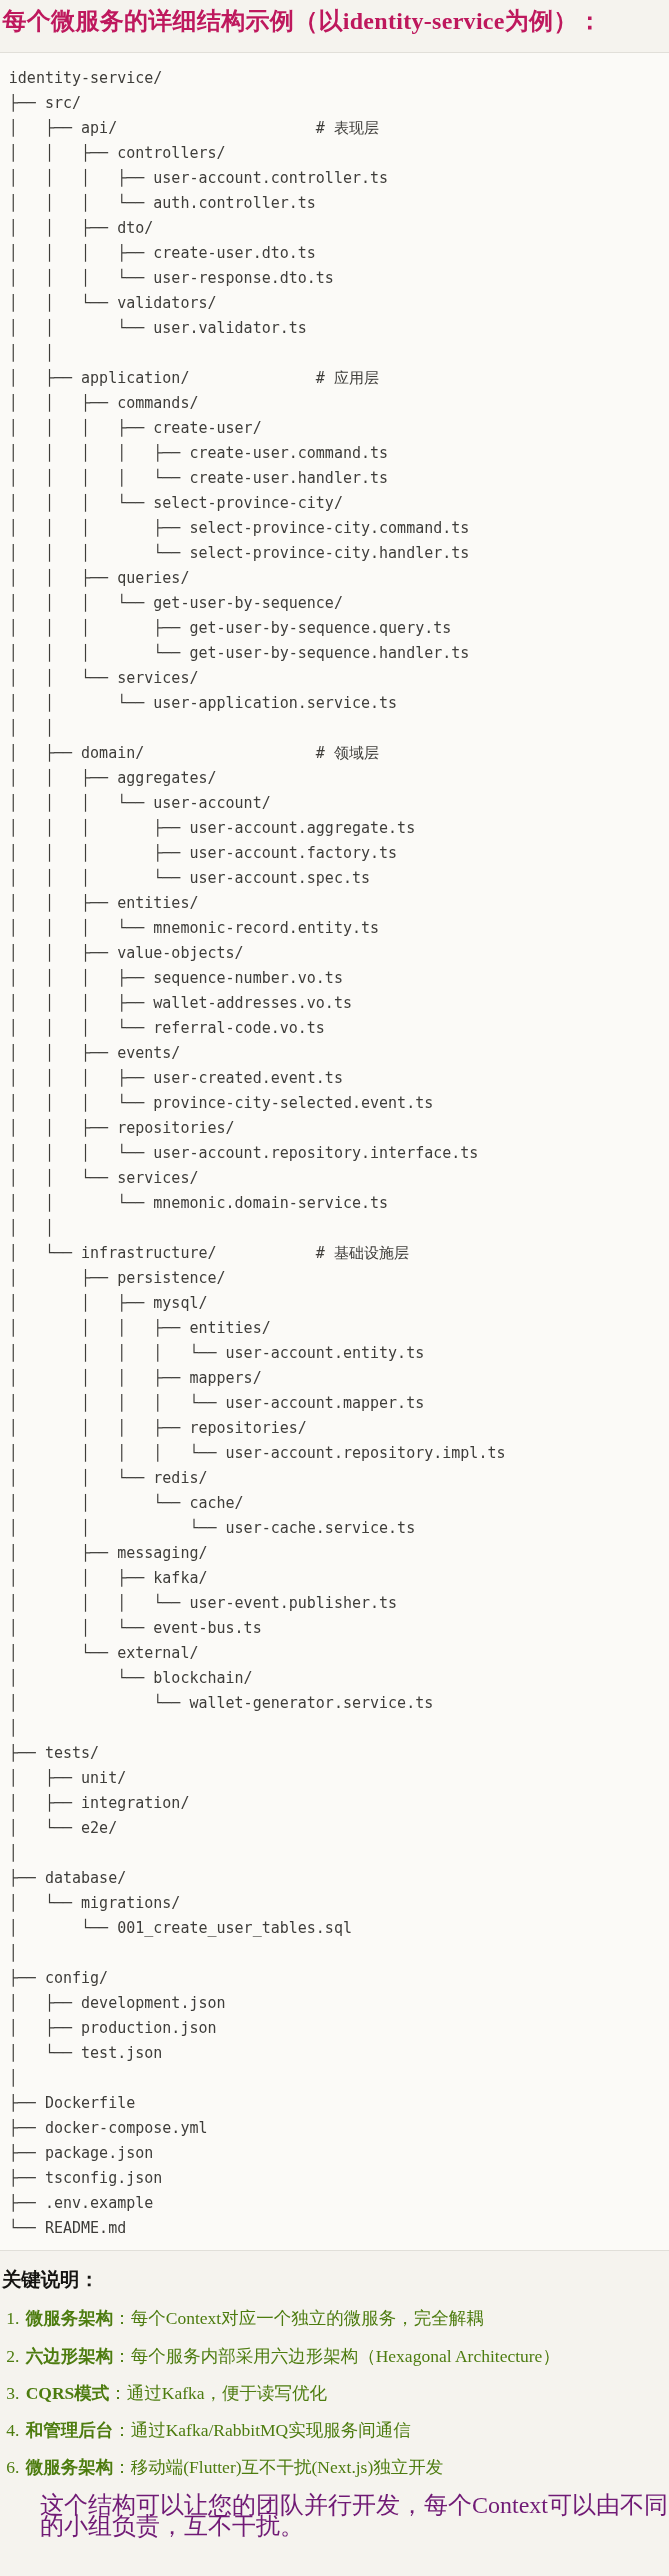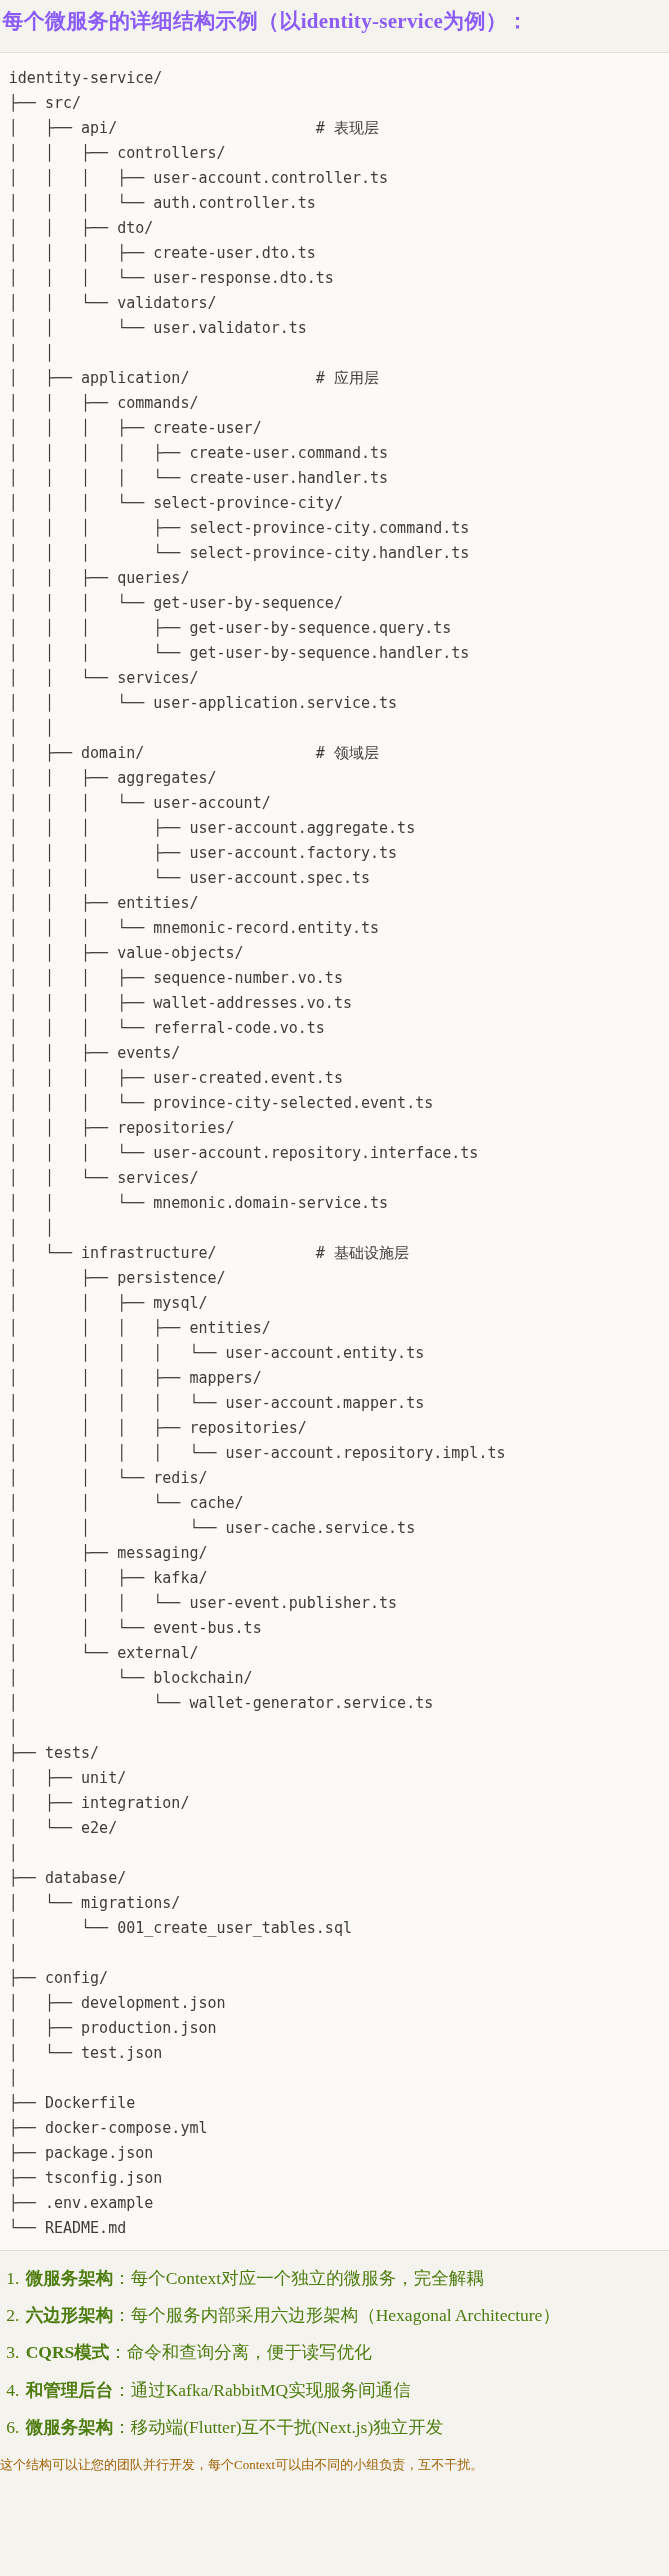--- a/index.html
+++ b/index.html
@@ -14,10 +14,10 @@
 
   .page-title {
     margin: 7.5px 5px 0 2.5px;
-    font-size: 21px;
+    font-size: 24px;
     line-height: 27.5px;
     font-weight: 700;
-    color: #8b5cf6;
+    color: #be185d;
     letter-spacing: 0.3px;
   }
 

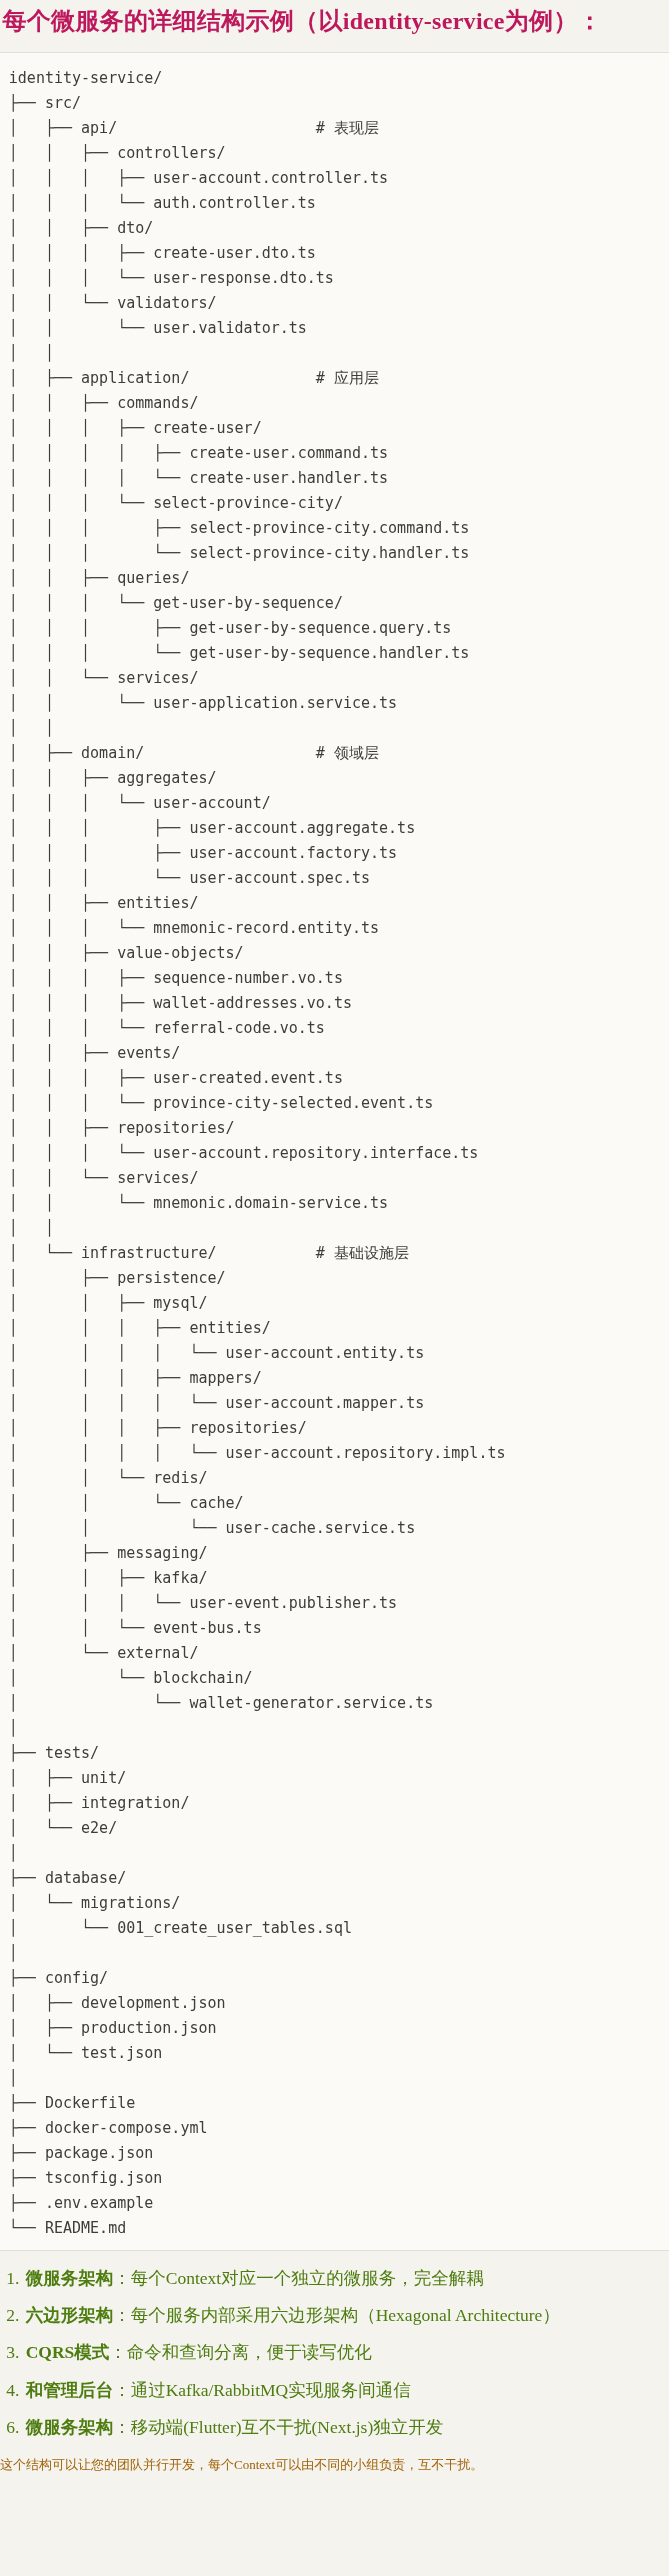--- a/index.html
+++ b/index.html
@@ -162,6 +162,7 @@
   </section>
 
   <section class="notes">
+    <h3 class="notes-heading">关键说明：</h3>
 
     <ol class="notes-list">
       <li class="note-item">

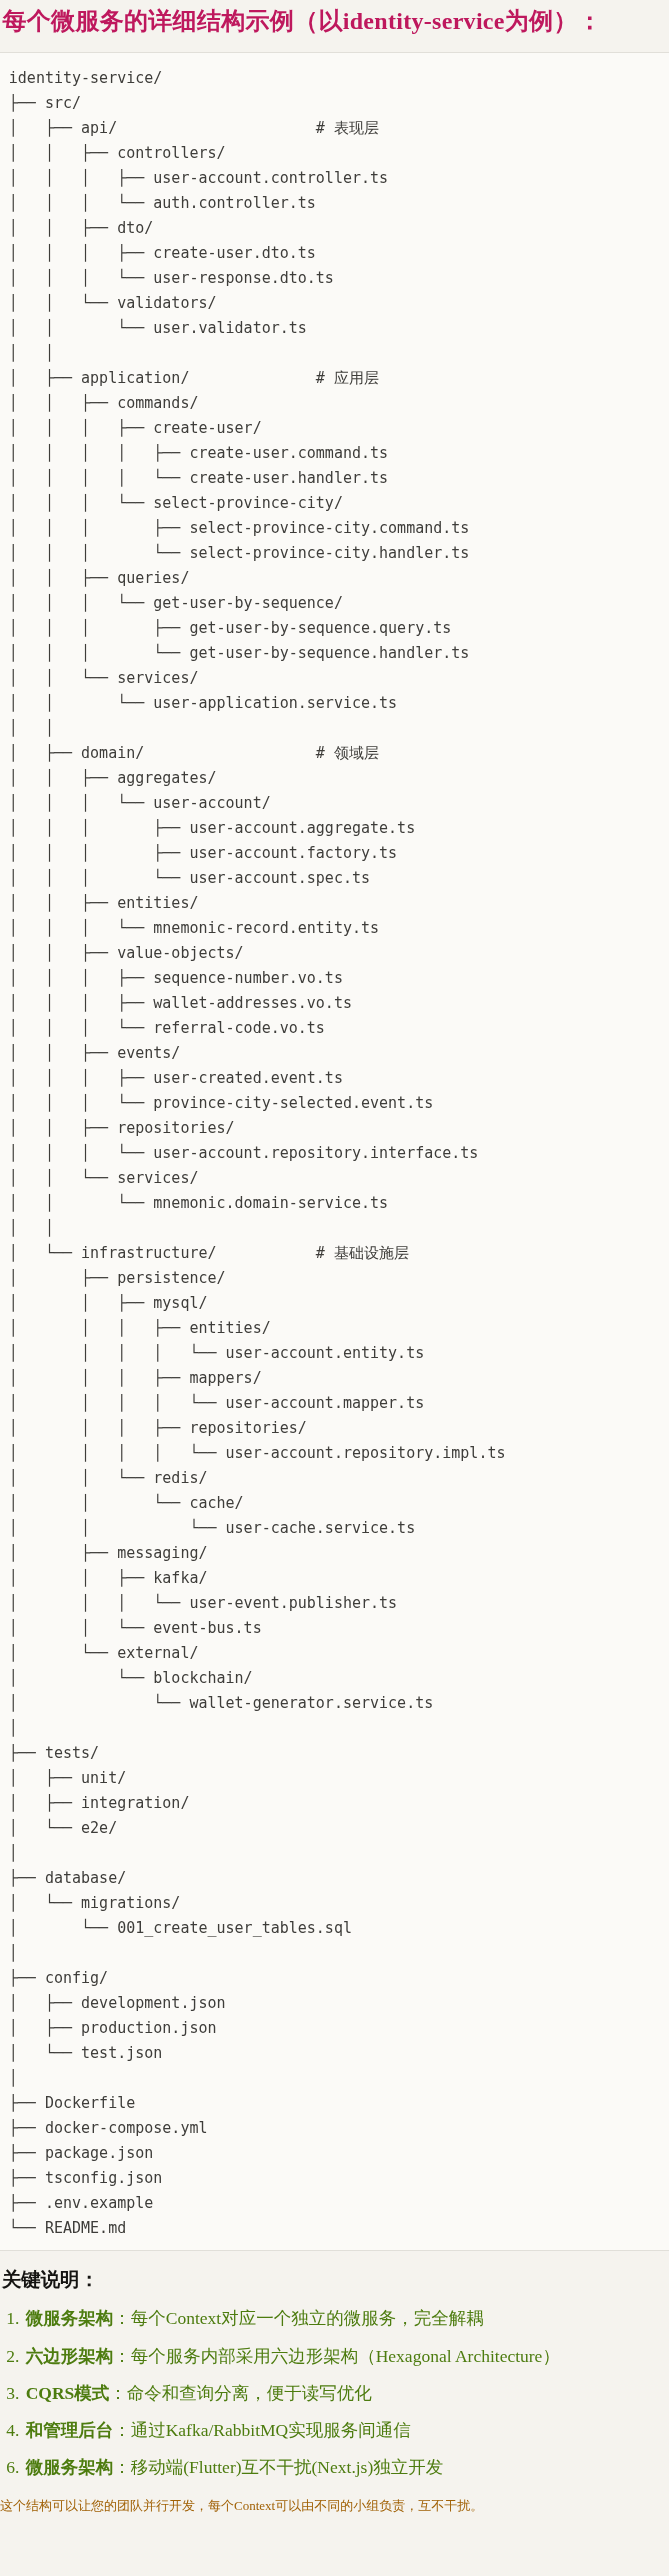--- a/index.html
+++ b/index.html
@@ -172,7 +172,7 @@
         <span class="note-num">2.</span><span class="note-label">六边形架构</span><span class="note-text">：每个服务内部采用六边形架构（Hexagonal Architecture）</span>
       </li>
       <li class="note-item">
-        <span class="note-num">3.</span><span class="note-label">CQRS模式</span><span class="note-text">：命令和查询分离，便于读写优化</span>
+        <span class="note-num">3.</span><span class="note-label">CQRS模式</span><span class="note-text">：通过Kafka，便于读写优化</span>
       </li>
       <li class="note-item">
         <span class="note-num">4.</span><span class="note-label">和管理后台</span><span class="note-text">：通过Kafka/RabbitMQ实现服务间通信</span>

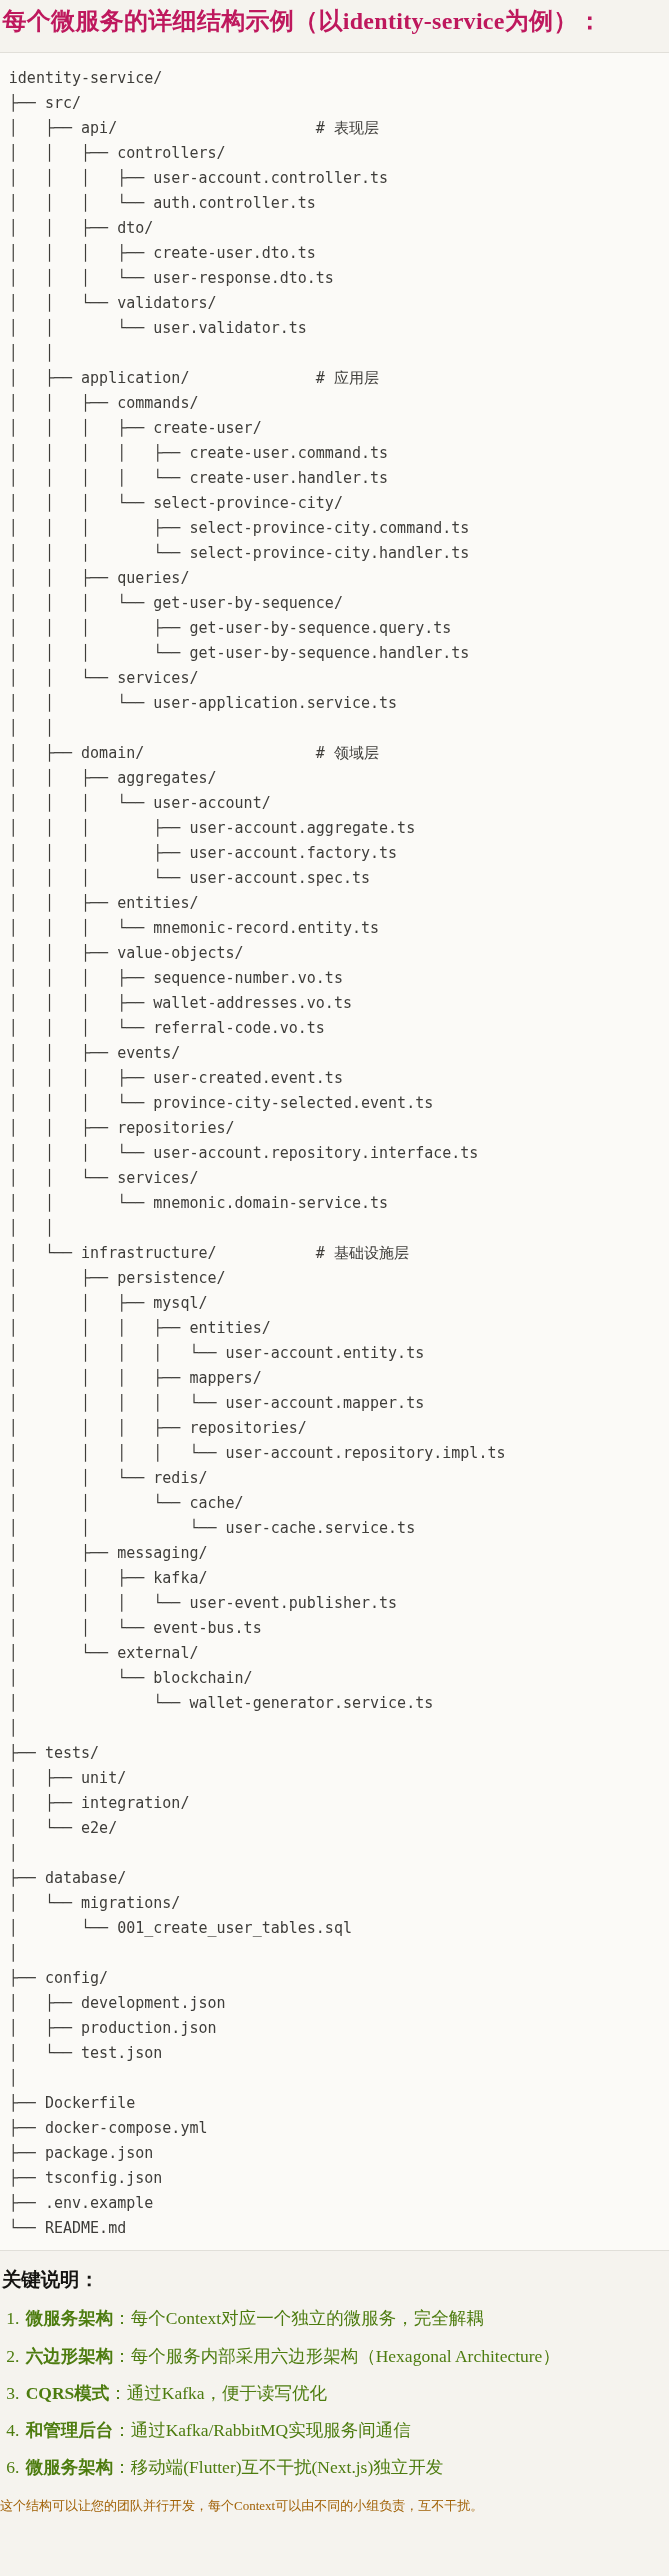--- a/index.html
+++ b/index.html
@@ -59,9 +59,10 @@
   .note-label { font-weight: 700; }
   .closing-paragraph {
     margin: 12.5px 0 0 0;
-    font-size: 13px;
+    font-size: 24px;
     line-height: 21px;
-    color: #a16207;
+    color: #701a75;
+    padding-left: 40px;
   }
 </style>
 </head>

